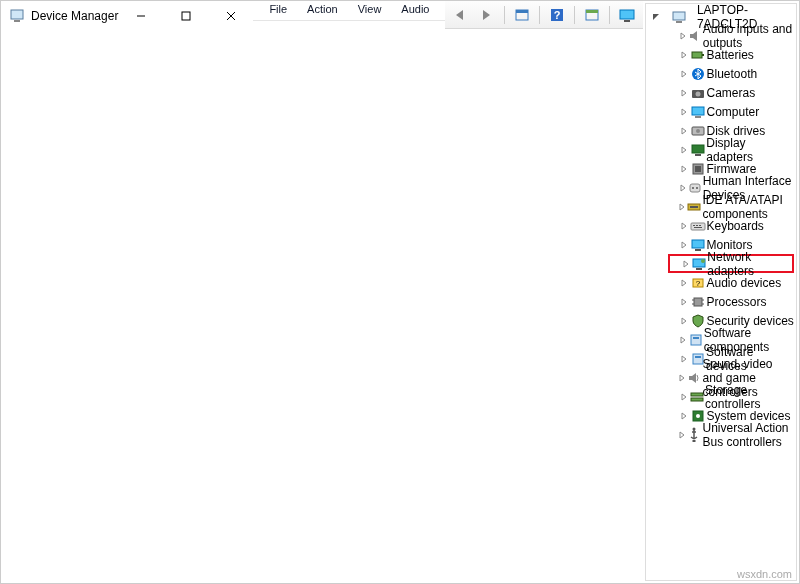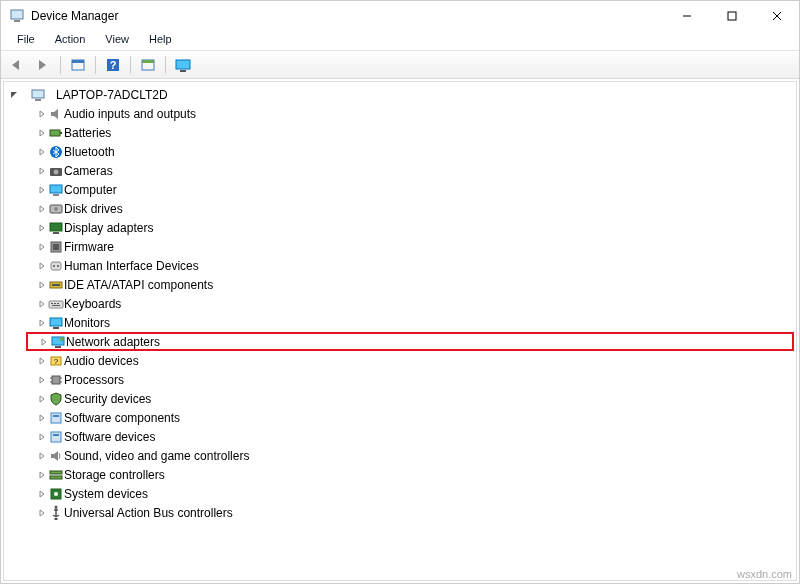--- a/index.html
+++ b/index.html
@@ -4,7 +4,7 @@
   <style>
     * { margin: 0; padding: 0; box-sizing: border-box; font-family: "Segoe UI", Tahoma, sans-serif; }
     body { background: #fff; width: 800px; height: 584px; overflow: hidden; position: relative; }
-    .window { width: 800px; height: 584px; border: 1px solid #ccc; display: flex; flex-direction: column; background: #fff; }
+    .window { width: 800px; height: 584px; border: 1px solid #ccc; display: flex; flex-direction: row; background: #fff; }
     .titlebar { display: flex; align-items: center; height: 30px; padding: 0 0 0 8px; }
     .title-icon { width: 16px; height: 16px; margin-right: 6px; display: inline-flex; }
     .title-text { font-size: 12px; color: #000; flex: 1; }

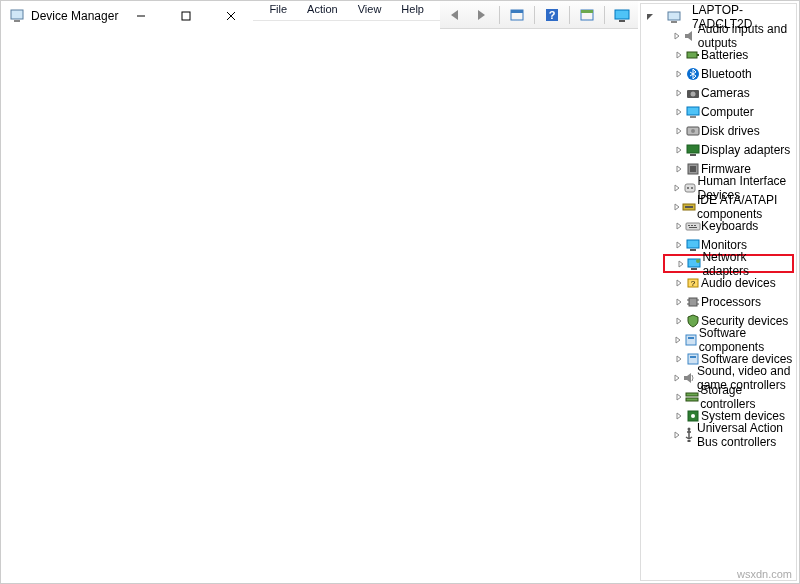--- a/index.html
+++ b/index.html
@@ -62,7 +62,7 @@
     <div class="menu-item">File</div>
     <div class="menu-item">Action</div>
     <div class="menu-item">View</div>
-    <div class="menu-item">Help</div>
+    <div class="menu-item">Audio</div>
   </div>
 
   <div class="toolbar">

